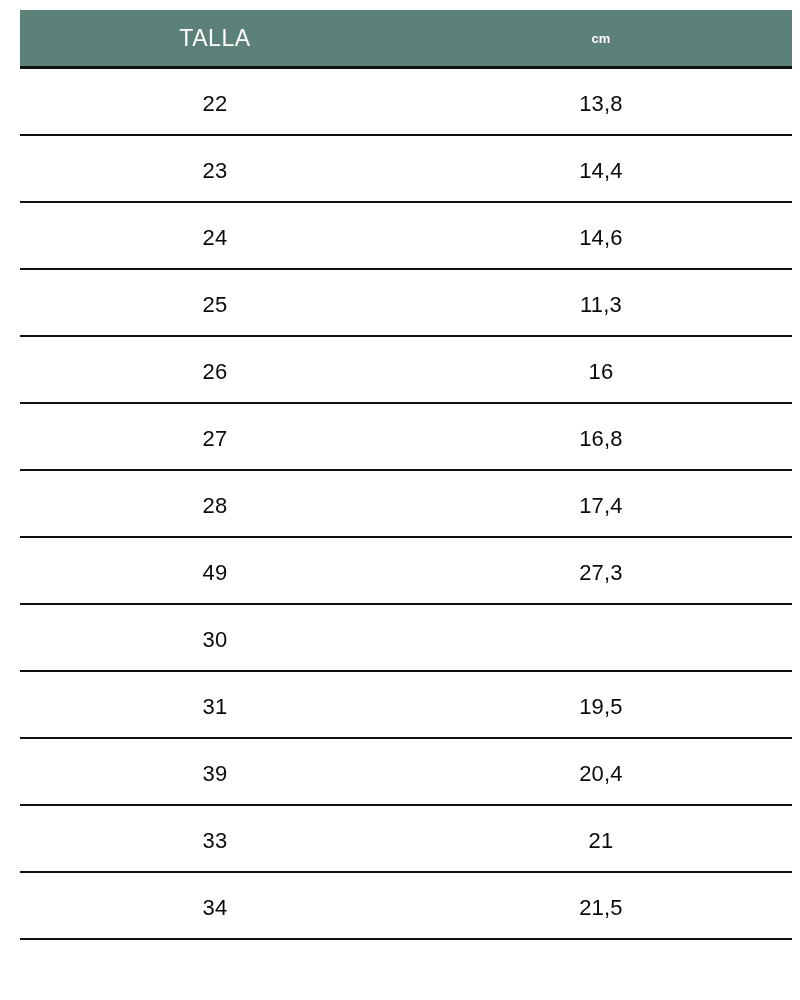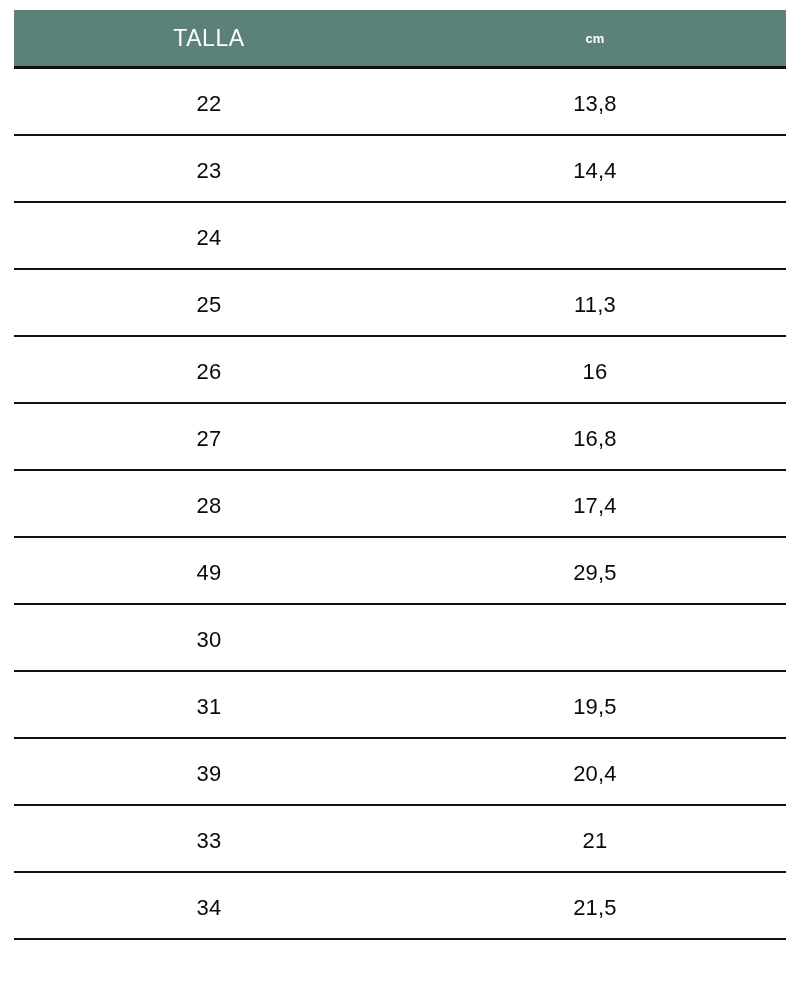--- a/index.html
+++ b/index.html
@@ -17,7 +17,7 @@
 
   .size-chart {
     position: absolute;
-    left: 14px;
+    left: 20px;
     top: 10px;
     width: 772px;
   }

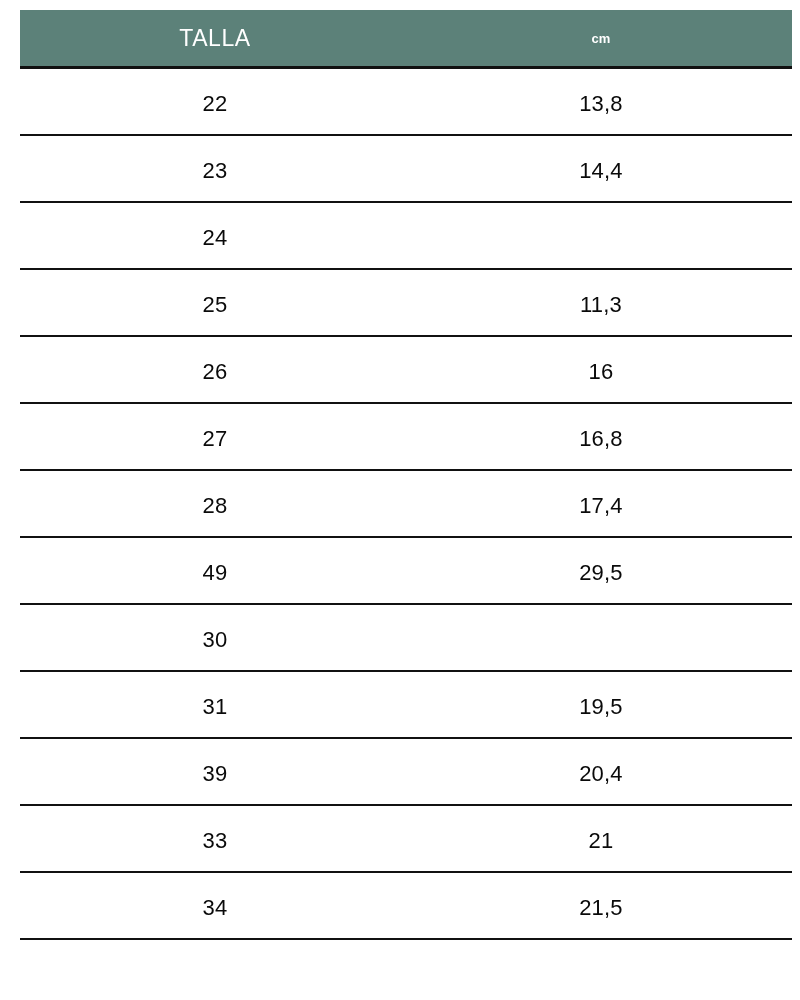--- a/index.html
+++ b/index.html
@@ -108,6 +108,7 @@
 
     <div class="chart-row">
       <div class="cell col-size">24</div>
+      <div class="cell col-cm">14,6</div>
     </div>
 
     <div class="chart-row">

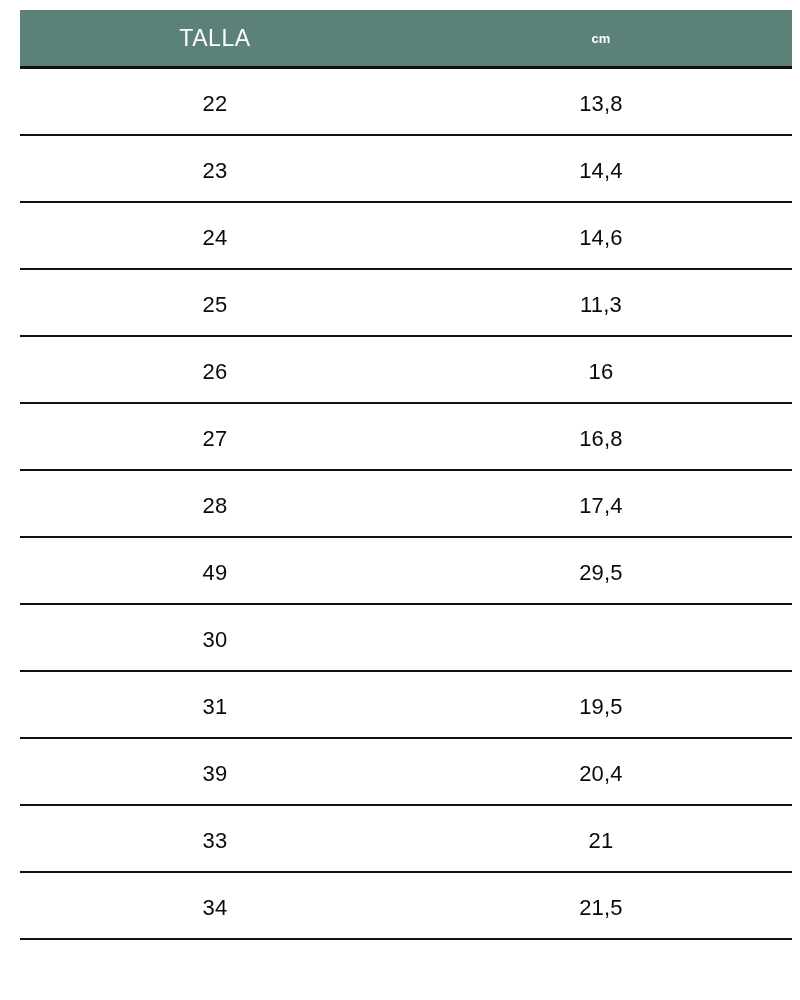--- a/index.html
+++ b/index.html
@@ -133,7 +133,7 @@
 
     <div class="chart-row">
       <div class="cell col-size">49</div>
-      <div class="cell col-cm">29,5</div>
+      <div class="cell col-cm">27,3</div>
     </div>
 
     <div class="chart-row">

